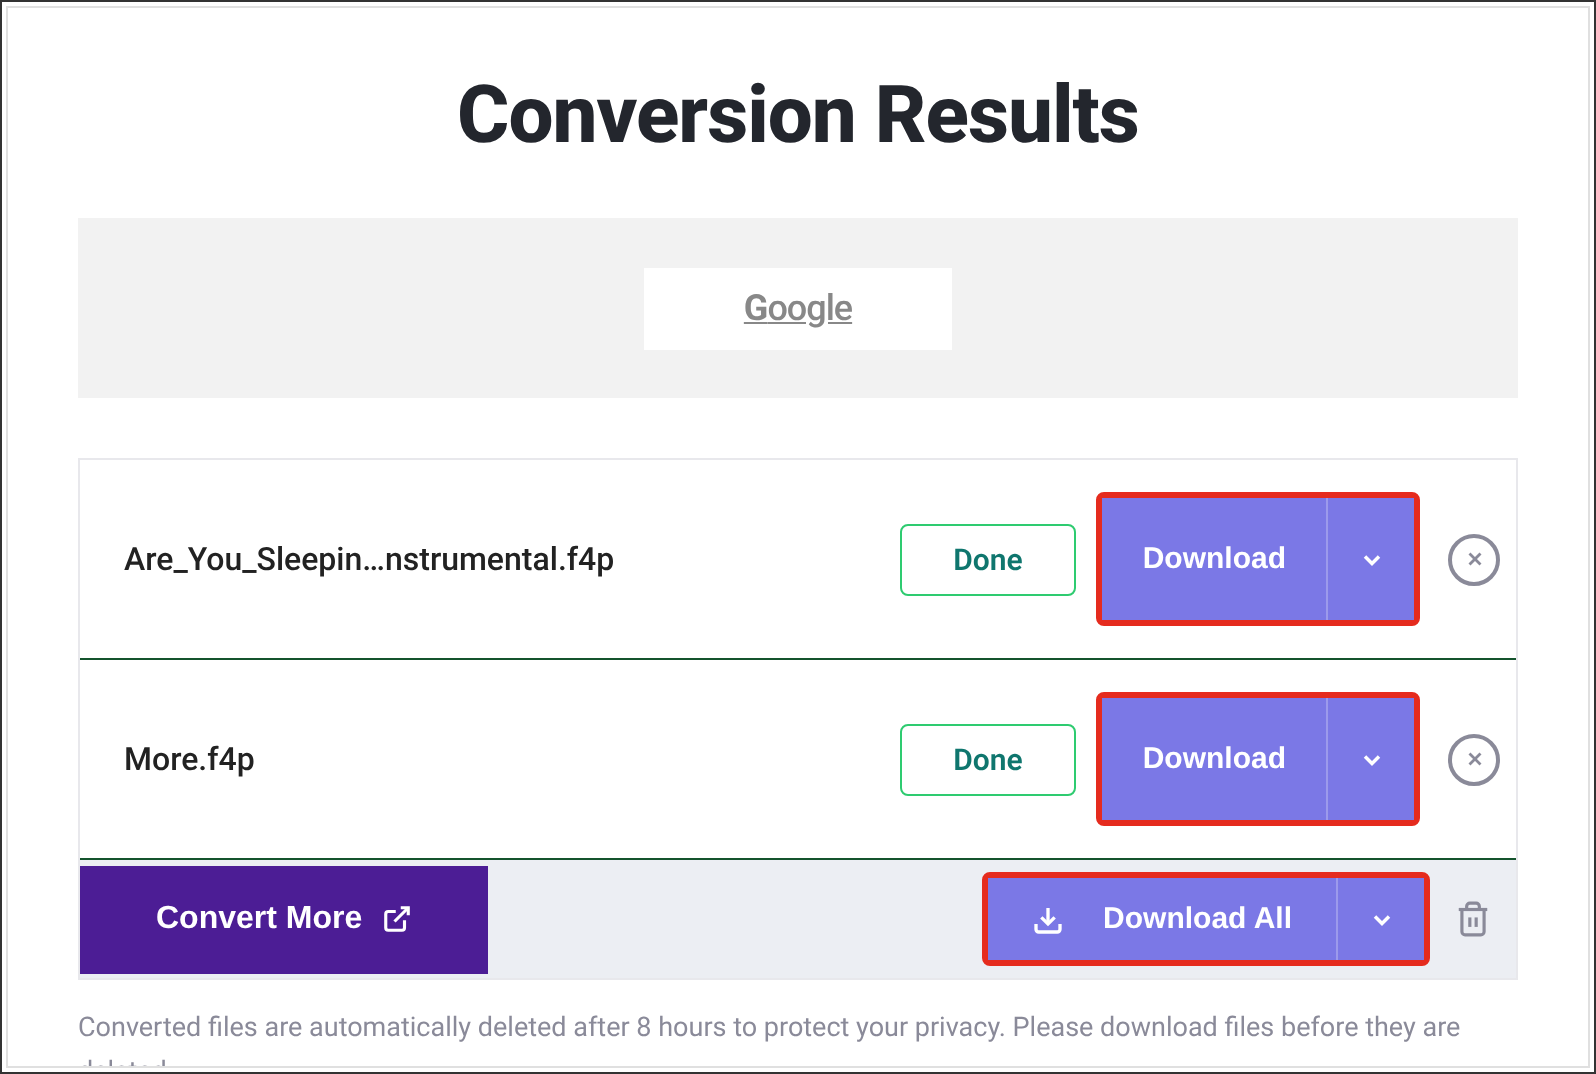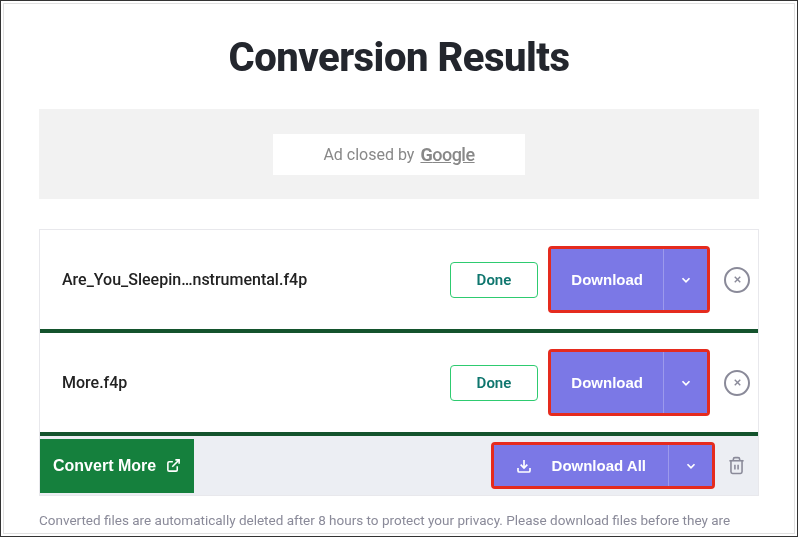--- a/index.html
+++ b/index.html
@@ -199,7 +199,6 @@
 
 <div class="ad-bar">
   <div class="ad-inner">
-    <span>Ad closed by</span>
     <span class="google-logo"><b>G</b>oogle</span>
   </div>
 </div>

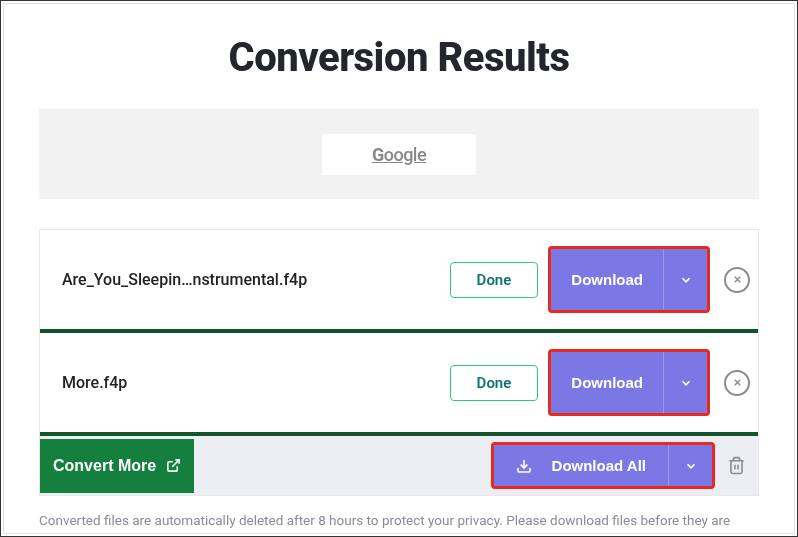--- a/index.html
+++ b/index.html
@@ -59,7 +59,7 @@
       display: flex;
       align-items: center;
       padding: 16px 8px 16px 22px;
-      border-bottom: 4px solid #14532d;
+      border-bottom: 1px solid #14532d;
       gap: 10px;
       position: relative;
     }

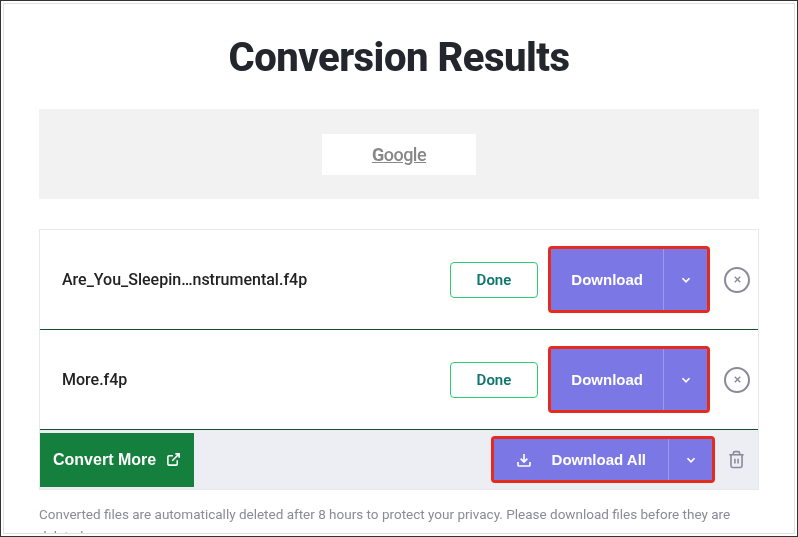--- a/index.html
+++ b/index.html
@@ -133,10 +133,10 @@
       position: relative;
     }
     .convert-more {
-      background: #15803d;
-      color: #fff;
-      border: none;
-      padding: 18px 13px;
+      background: #4c1d95;
+      color: #fff;
+      border: none;
+      padding: 18px 38px;
       font-size: 16px;
       font-weight: 700;
       cursor: pointer;

